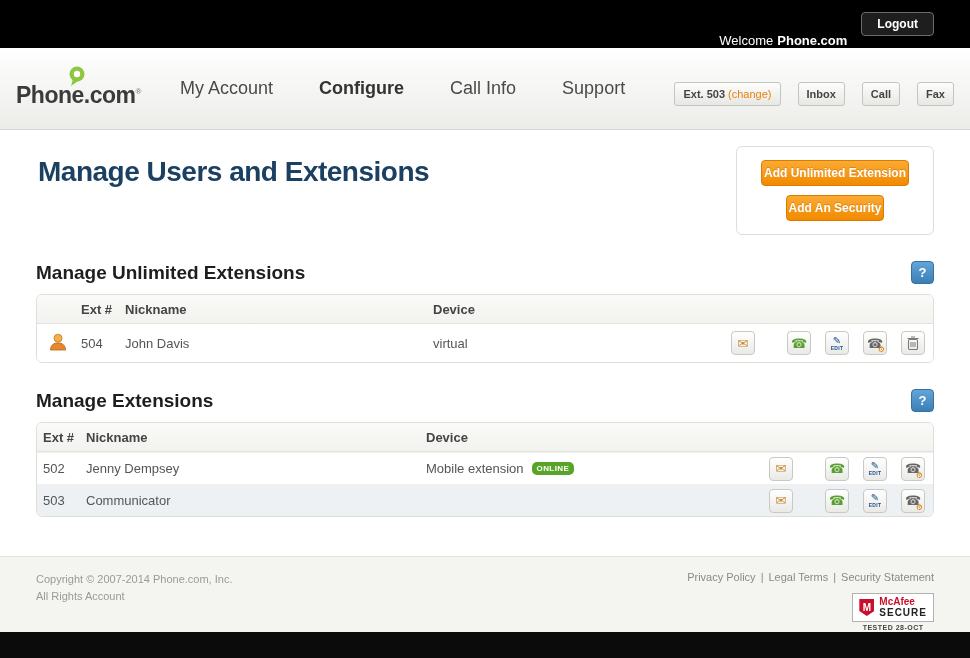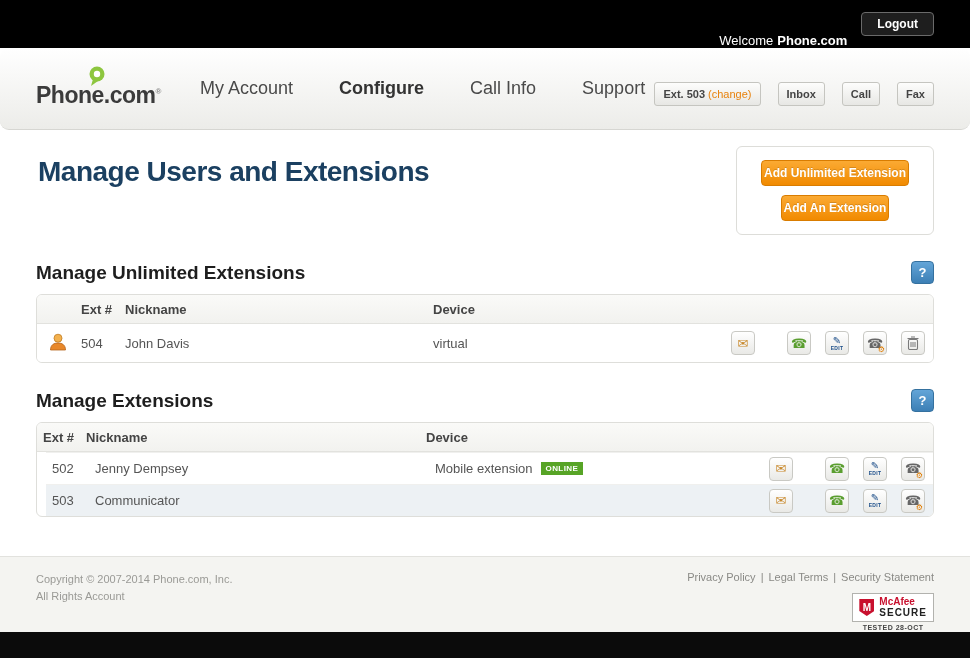--- a/index.html
+++ b/index.html
@@ -22,7 +22,7 @@
   
   .header { flex:0 0 82px; background:linear-gradient(#ffffff,#ecece9);
             border-bottom:1px solid #d6d6d2; display:flex; align-items:center;
-            padding:0 36px;border-radius:9px; }
+            padding:0 16px; }
   .logo { position:relative; font-size:23px; font-weight:bold; color:#3b3b3b;
           letter-spacing:-0.5px; margin-top:14px; width:128px; cursor:pointer; }
   .logo sup { font-size:8px; color:#8a8a8a; }

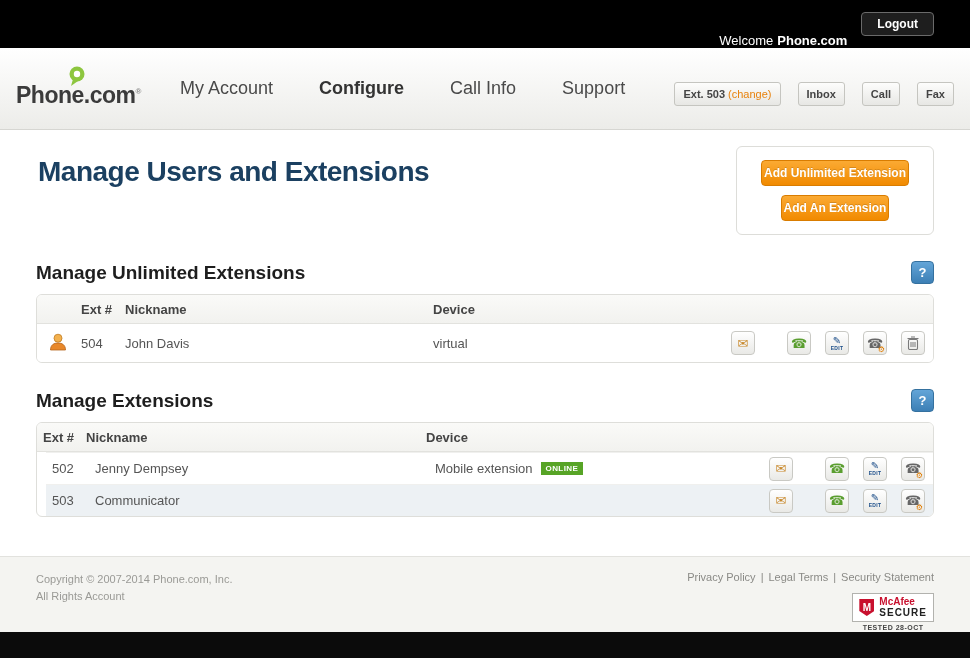--- a/index.html
+++ b/index.html
@@ -150,7 +150,7 @@
     <h1>Manage Users and Extensions</h1>
     <div class="add-box">
       <button class="orange-btn">Add Unlimited Extension</button>
-      <button class="orange-btn">Add An Extension</button>
+      <button class="orange-btn">Add An Security</button>
     </div>
   </div>
 

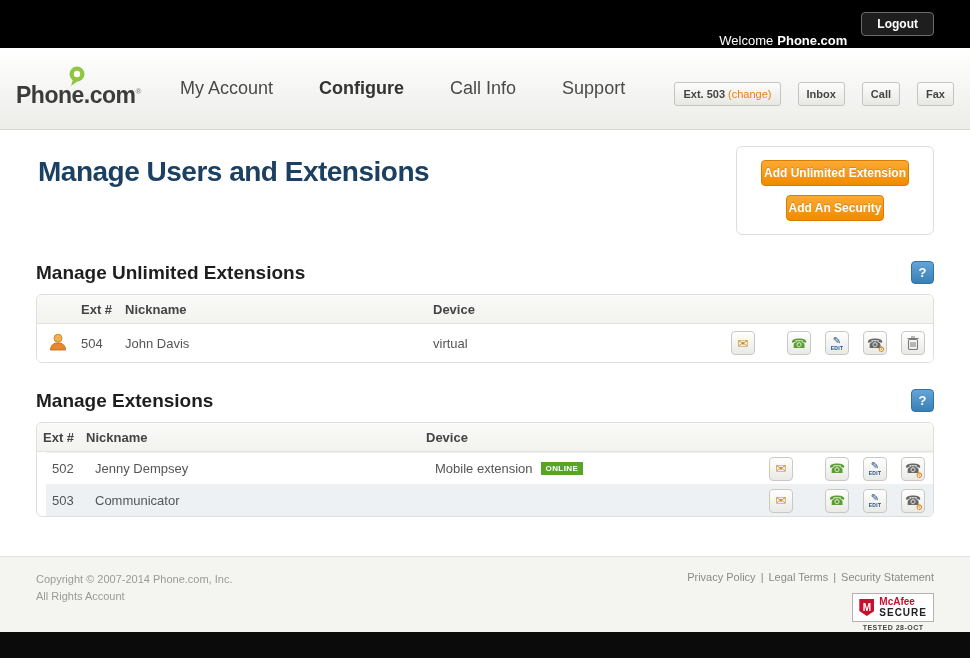--- a/index.html
+++ b/index.html
@@ -61,7 +61,7 @@
   .t2 .trow { grid-template-columns:47px 340px 1fr auto; height:32px; }
   .t1 .thead, .t2 .thead { background:linear-gradient(#fafaf8,#f2f2ef);
       border-bottom:1px solid #e2e2de; height:29px; font-weight:bold; font-size:13px; color:#444; }
-  .t2 .trow + .trow { border-top:1px solid #f0f0ee;margin-left:9px; }
+  .t2 .trow + .trow { border-top:1px solid #f0f0ee; }
   .alt { background:#edf1f4 !important; }
   .cell { padding:0 2px; }
   .t2 .cell-ext { padding-left:6px; }

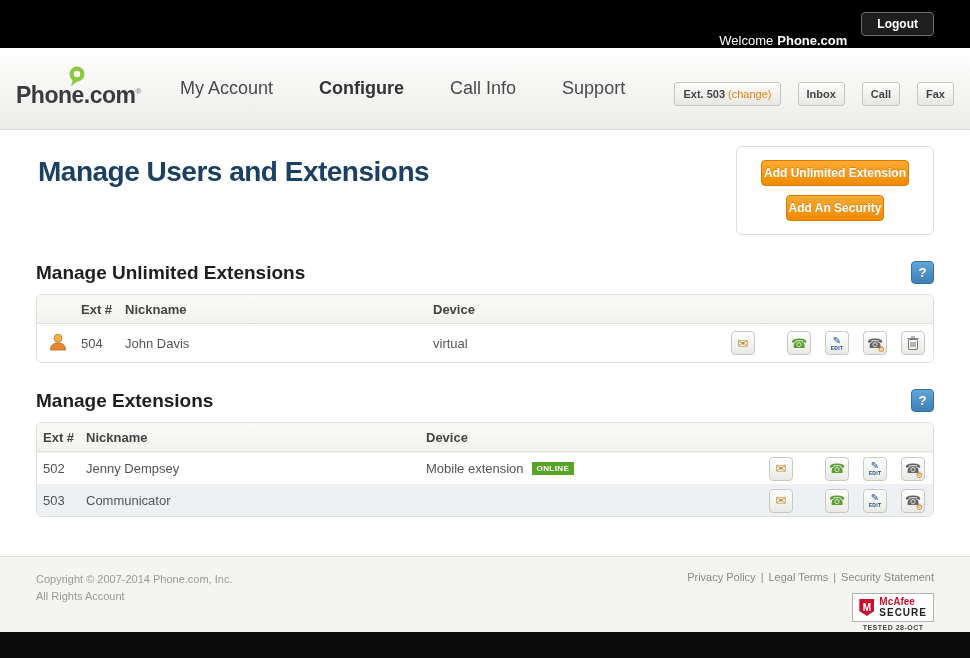--- a/index.html
+++ b/index.html
@@ -68,7 +68,7 @@
   .avatar-cell { display:flex; justify-content:center; }
 
   .online { background:#57a426; color:#fff; font-size:8px; font-weight:bold;
-            border-radius:0; padding:2px 5px; margin-left:8px; letter-spacing:.4px;
+            border-radius:5px; padding:2px 5px; margin-left:8px; letter-spacing:.4px;
             vertical-align:2px; }
 
   .icons { display:flex; align-items:center; justify-self:end; padding-right:8px; }

